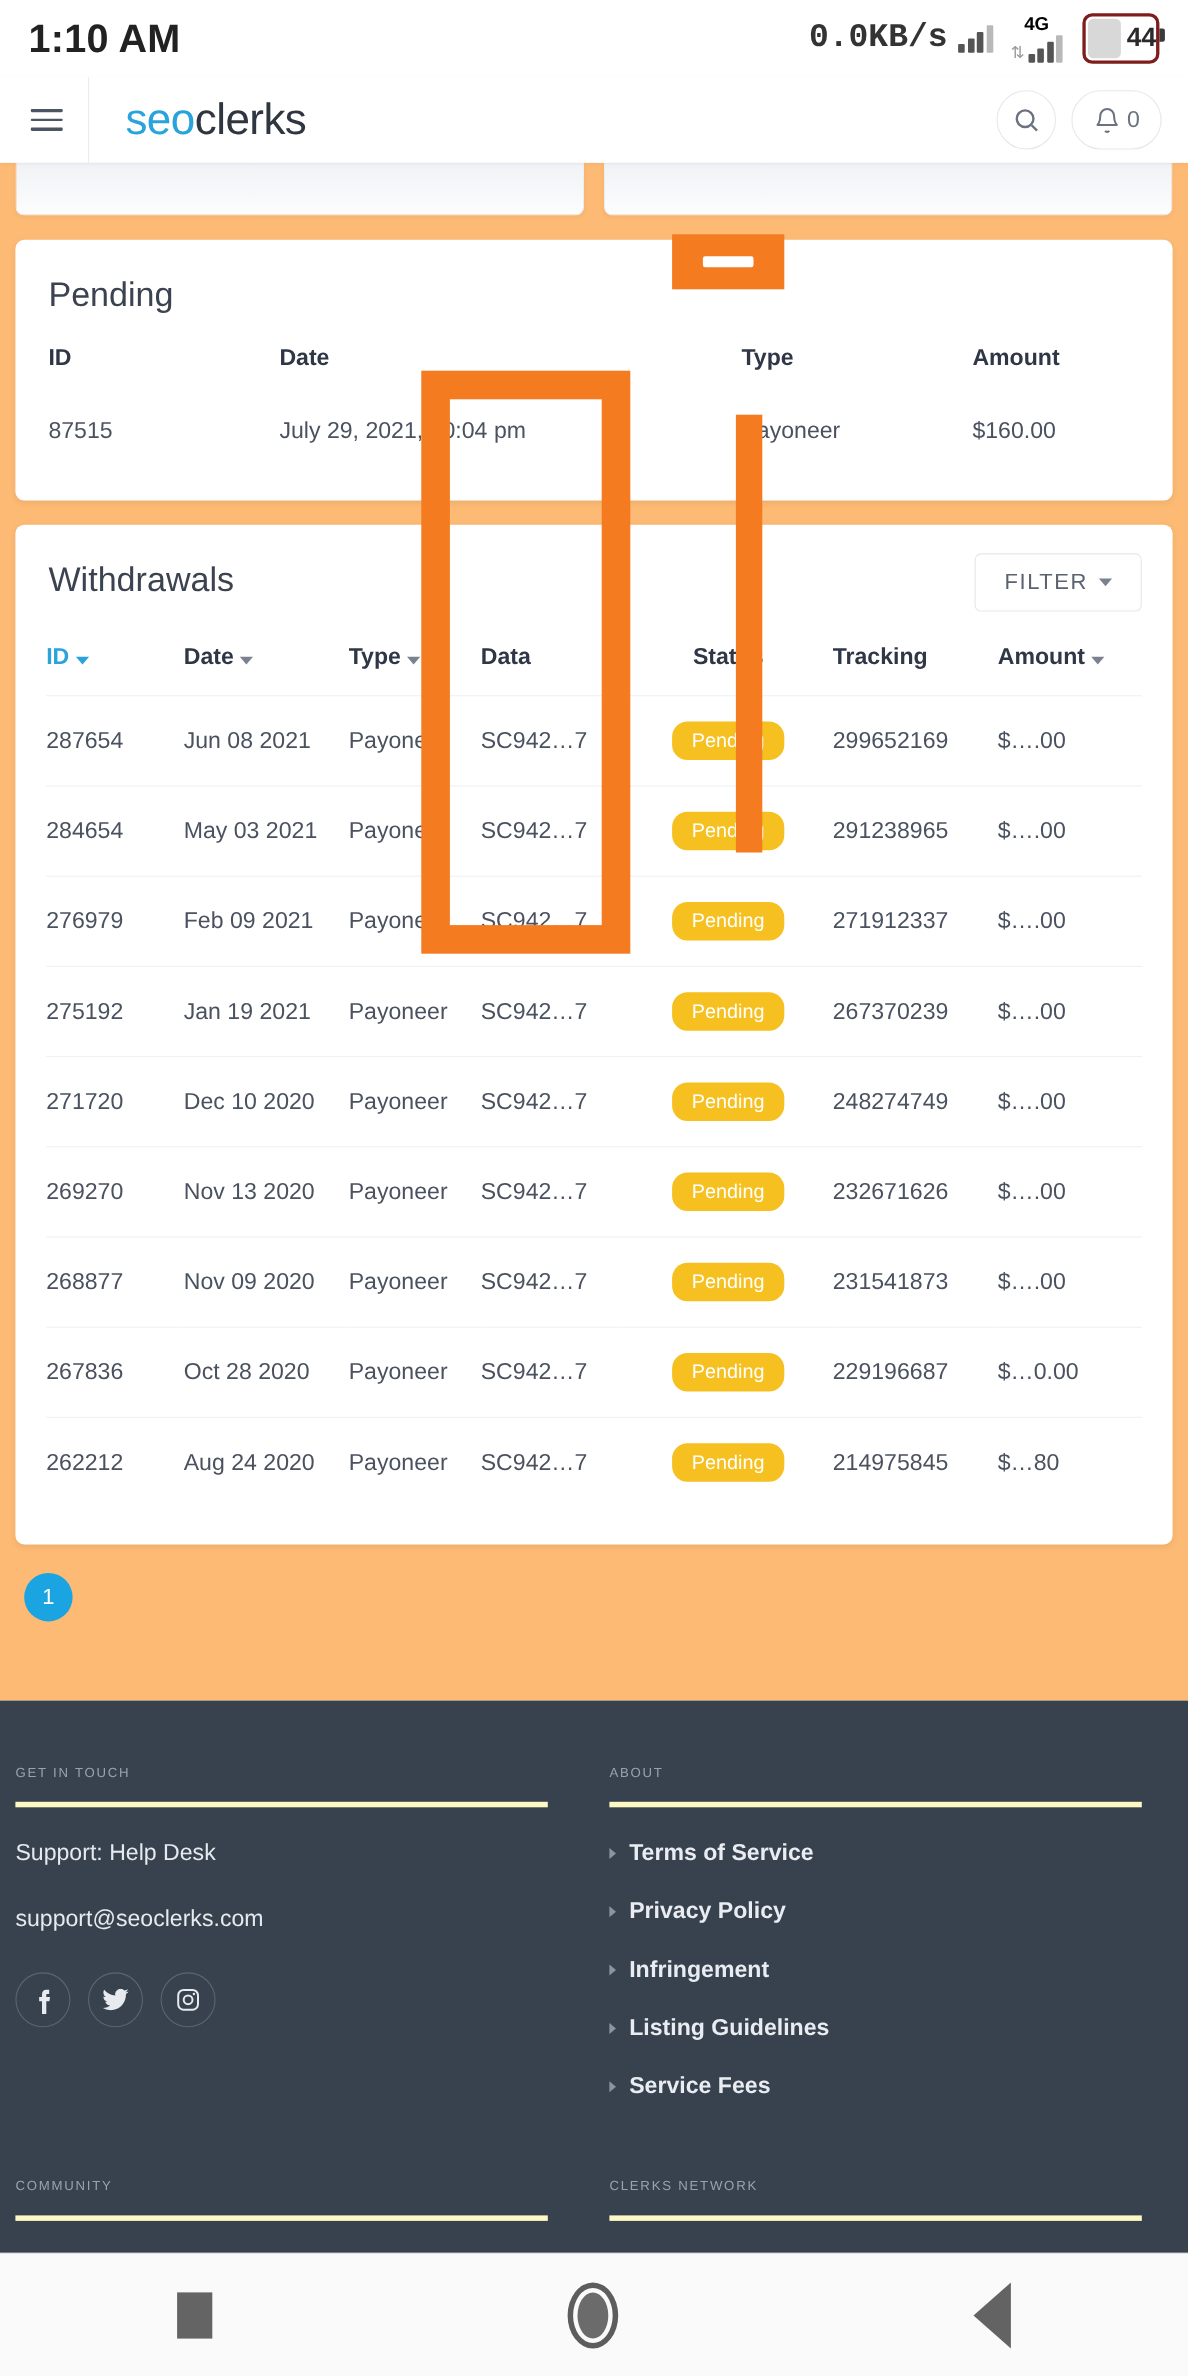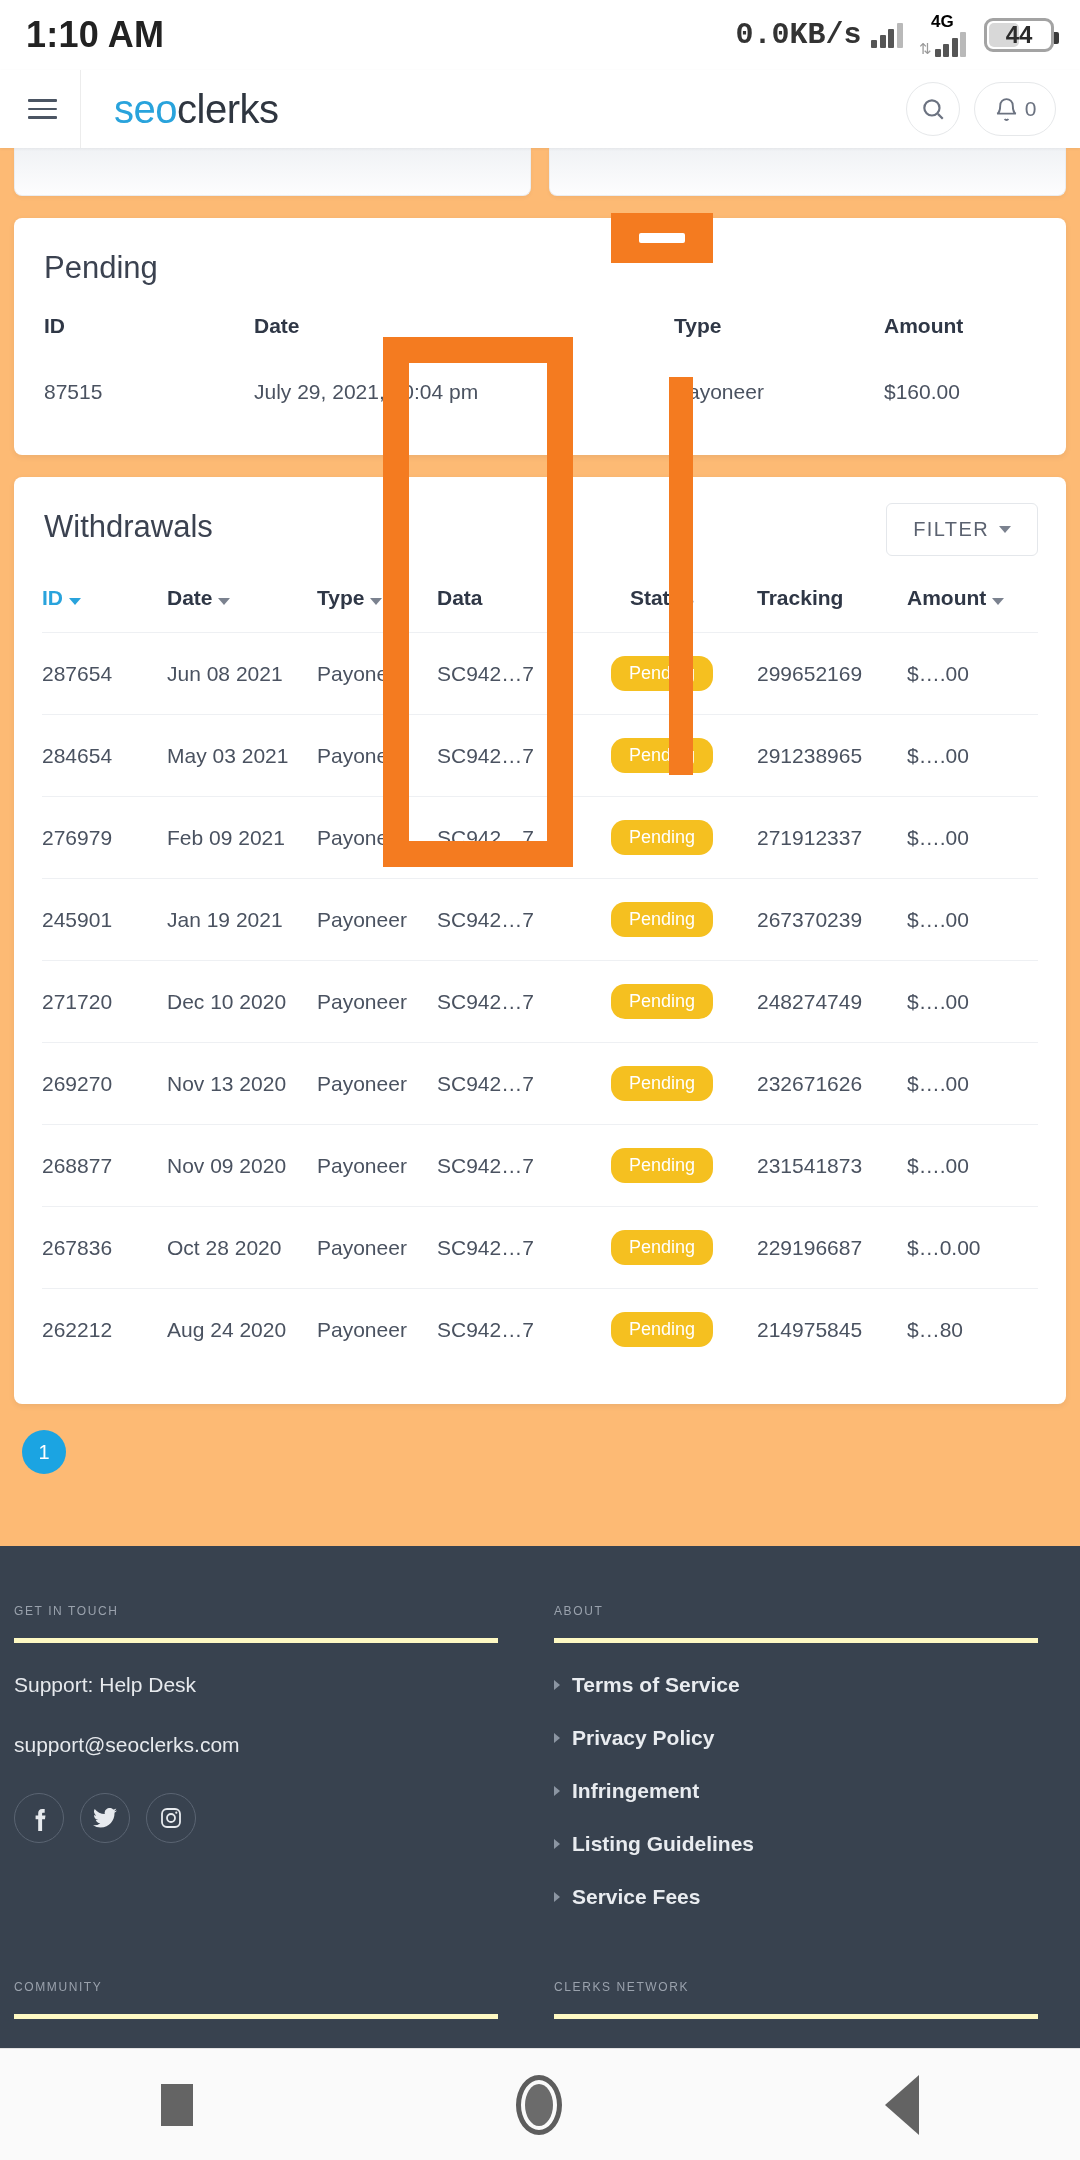--- a/index.html
+++ b/index.html
@@ -31,8 +31,8 @@
   .sb-4grow{ display:flex; align-items:flex-end; gap:3px;}
   .updown{ font-size:15px; color:#9a9a9a; line-height:1; margin-bottom:1px;}
   .batt{
-    width:70px;height:34px;border:3px solid #a3a3a3;border-radius:9px;
-    display:flex;align-items:center;justify-content:center;position:relative;
+    width:70px;height:46px;border:3px solid #7f1d1d;border-radius:9px;
+    display:flex;align-items:center;justify-content:flex-end;position:relative;
     margin-left:8px;
   }
   .batt:after{content:"";position:absolute;right:-8px;top:11px;width:5px;height:12px;background:#3a3a3a;border-radius:0 2px 2px 0;}

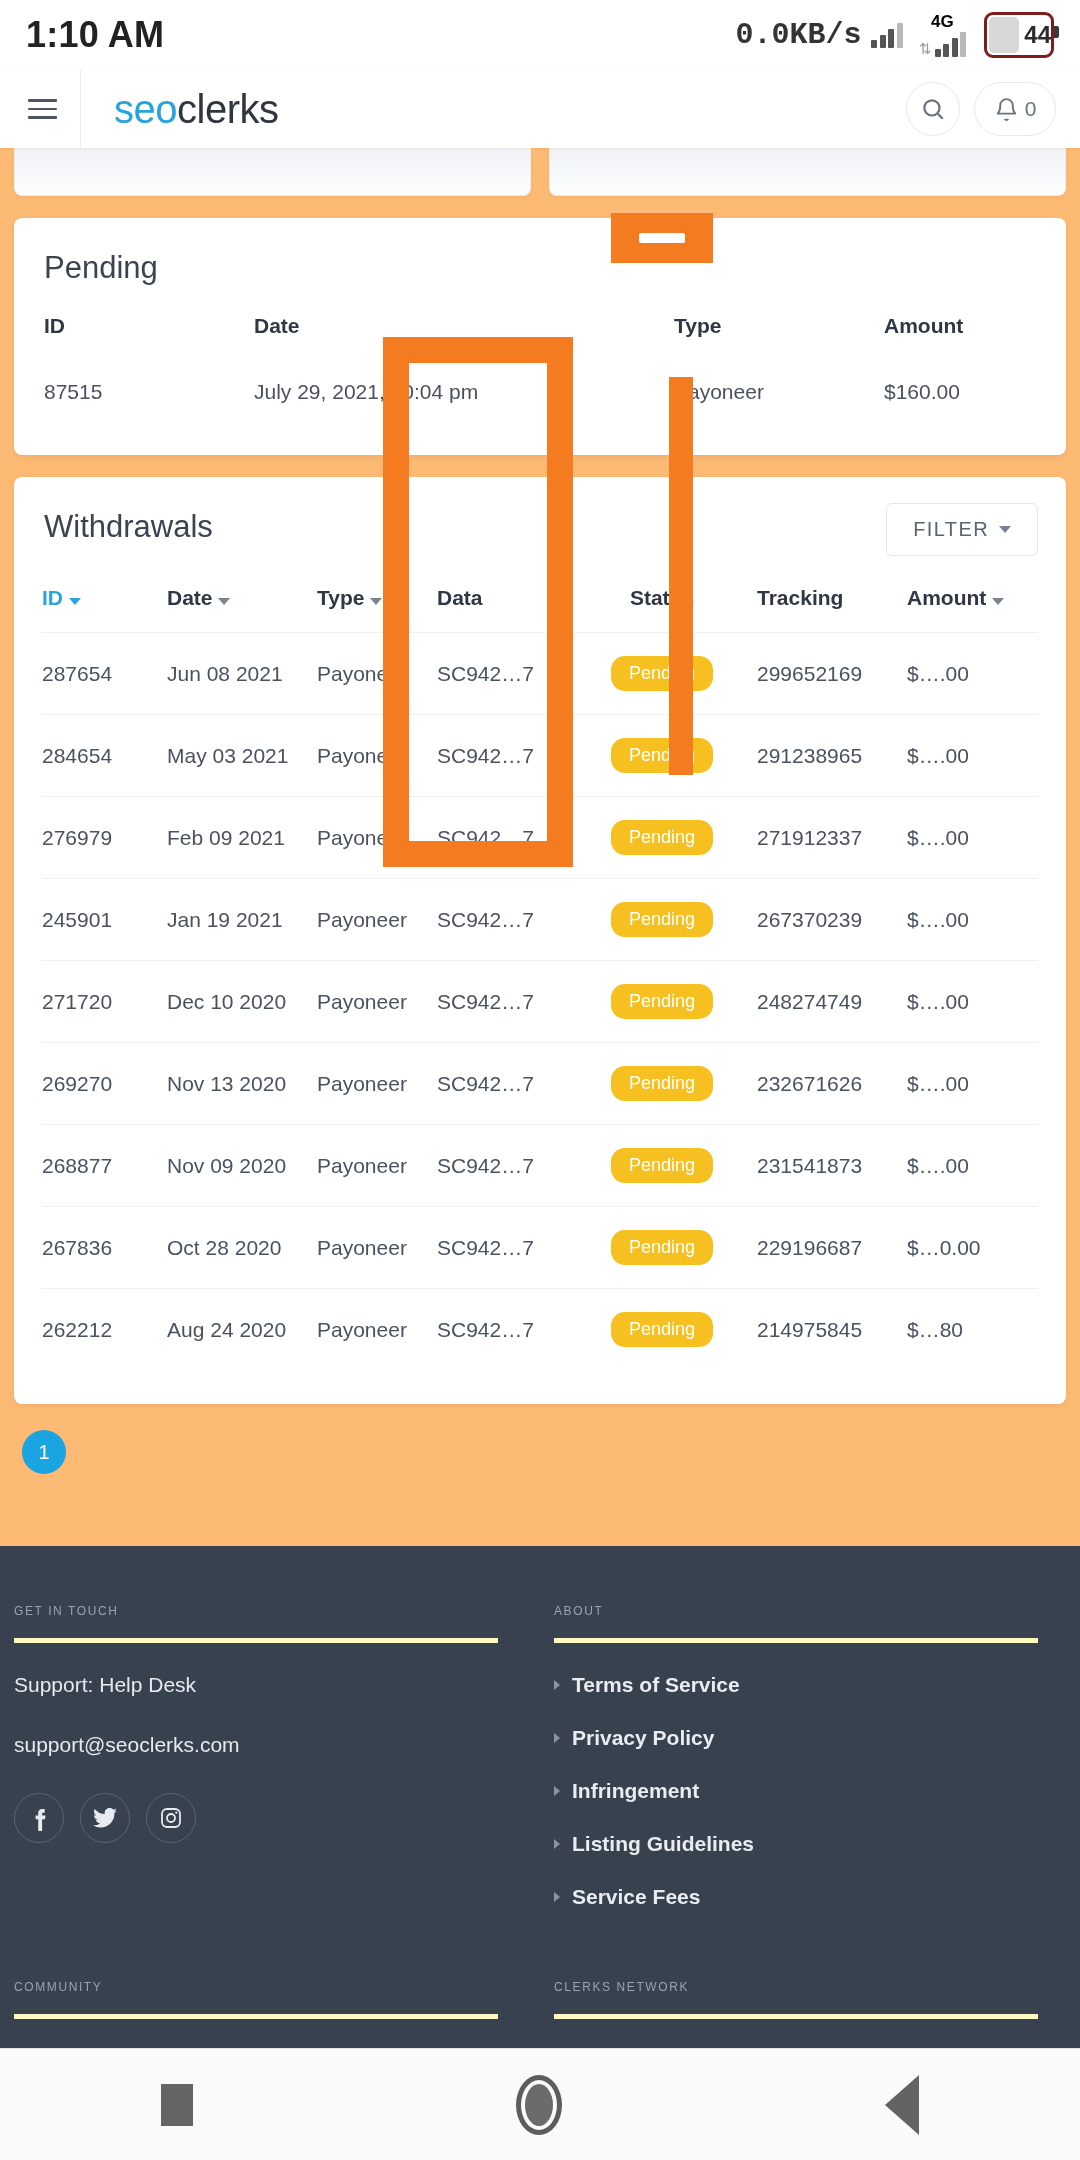--- a/index.html
+++ b/index.html
@@ -292,7 +292,7 @@
               <td>$….00</td>
             </tr>
             <tr>
-              <td>245901</td>
+              <td>275192</td>
               <td>Jan 19 2021</td>
               <td>Payoneer</td>
               <td>SC942…7</td>

